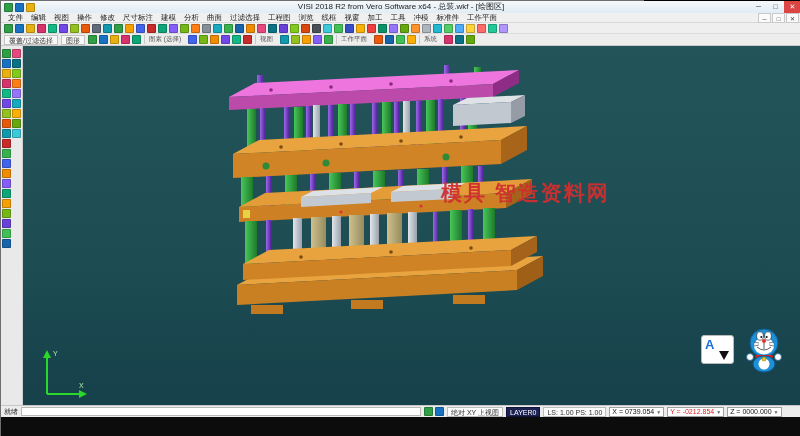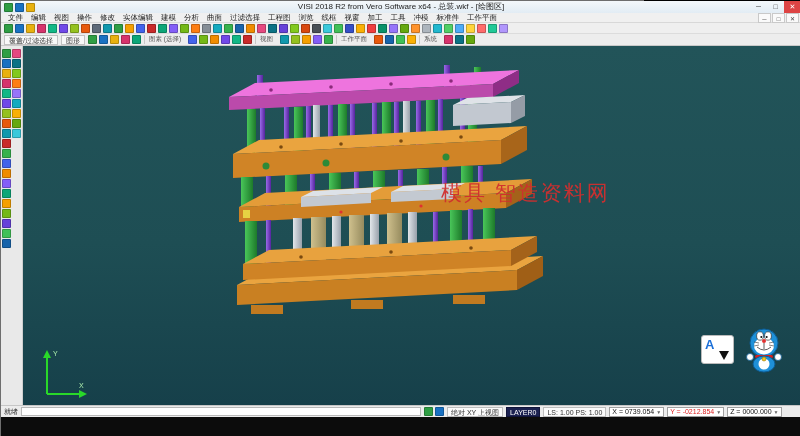--- a/index.html
+++ b/index.html
@@ -98,7 +98,7 @@
         <span class="menu-item">视图</span>
         <span class="menu-item">操作</span>
         <span class="menu-item">修改</span>
-        <span class="menu-item">实体编辑</span>
+        <span class="menu-item">尺寸标注</span>
         <span class="menu-item">建模</span>
         <span class="menu-item">分析</span>
         <span class="menu-item">曲面</span>

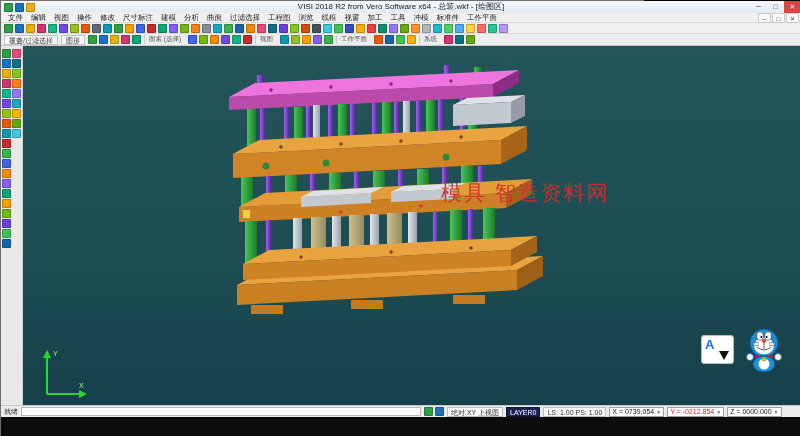--- a/index.html
+++ b/index.html
@@ -46,7 +46,7 @@
   .viewport { position:absolute; left:22px; top:45px; width:778px; height:359px;
               background:linear-gradient(180deg,#225459 0%, #1e4e54 55%, #16404a 100%); overflow:hidden; }
   .model-svg { position:absolute; left:168px; top:8px; }
-  .watermark { position:absolute; left:418px; top:133px; font-size:21px; font-weight:normal;
+  .watermark { position:absolute; left:418px; top:133px; font-size:21px; font-weight:bold;
                color:#d02f2f; letter-spacing:2px; opacity:.95; white-space:nowrap; }
   .stamp { position:absolute; left:678px; top:289px; width:33px; height:29px; background:#fff;
            border-radius:3px; border:1px solid #bbb; }

